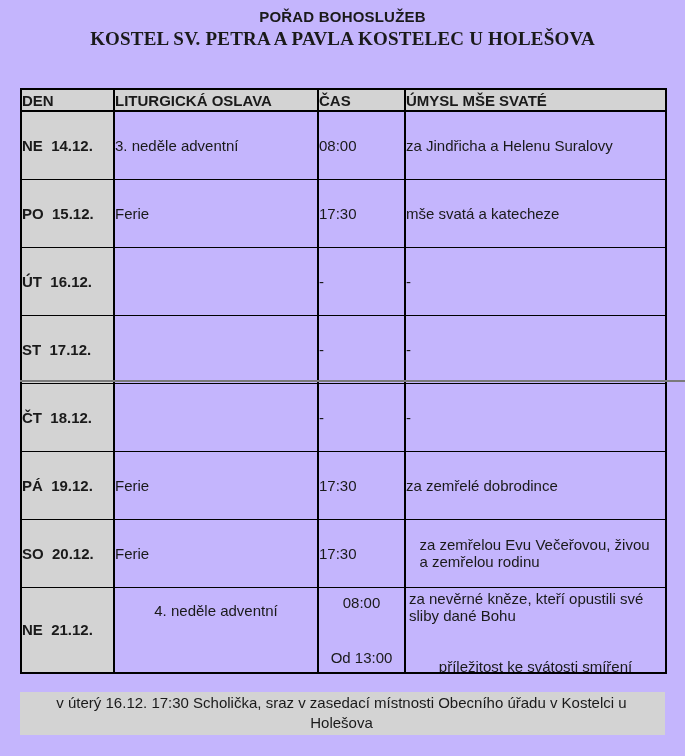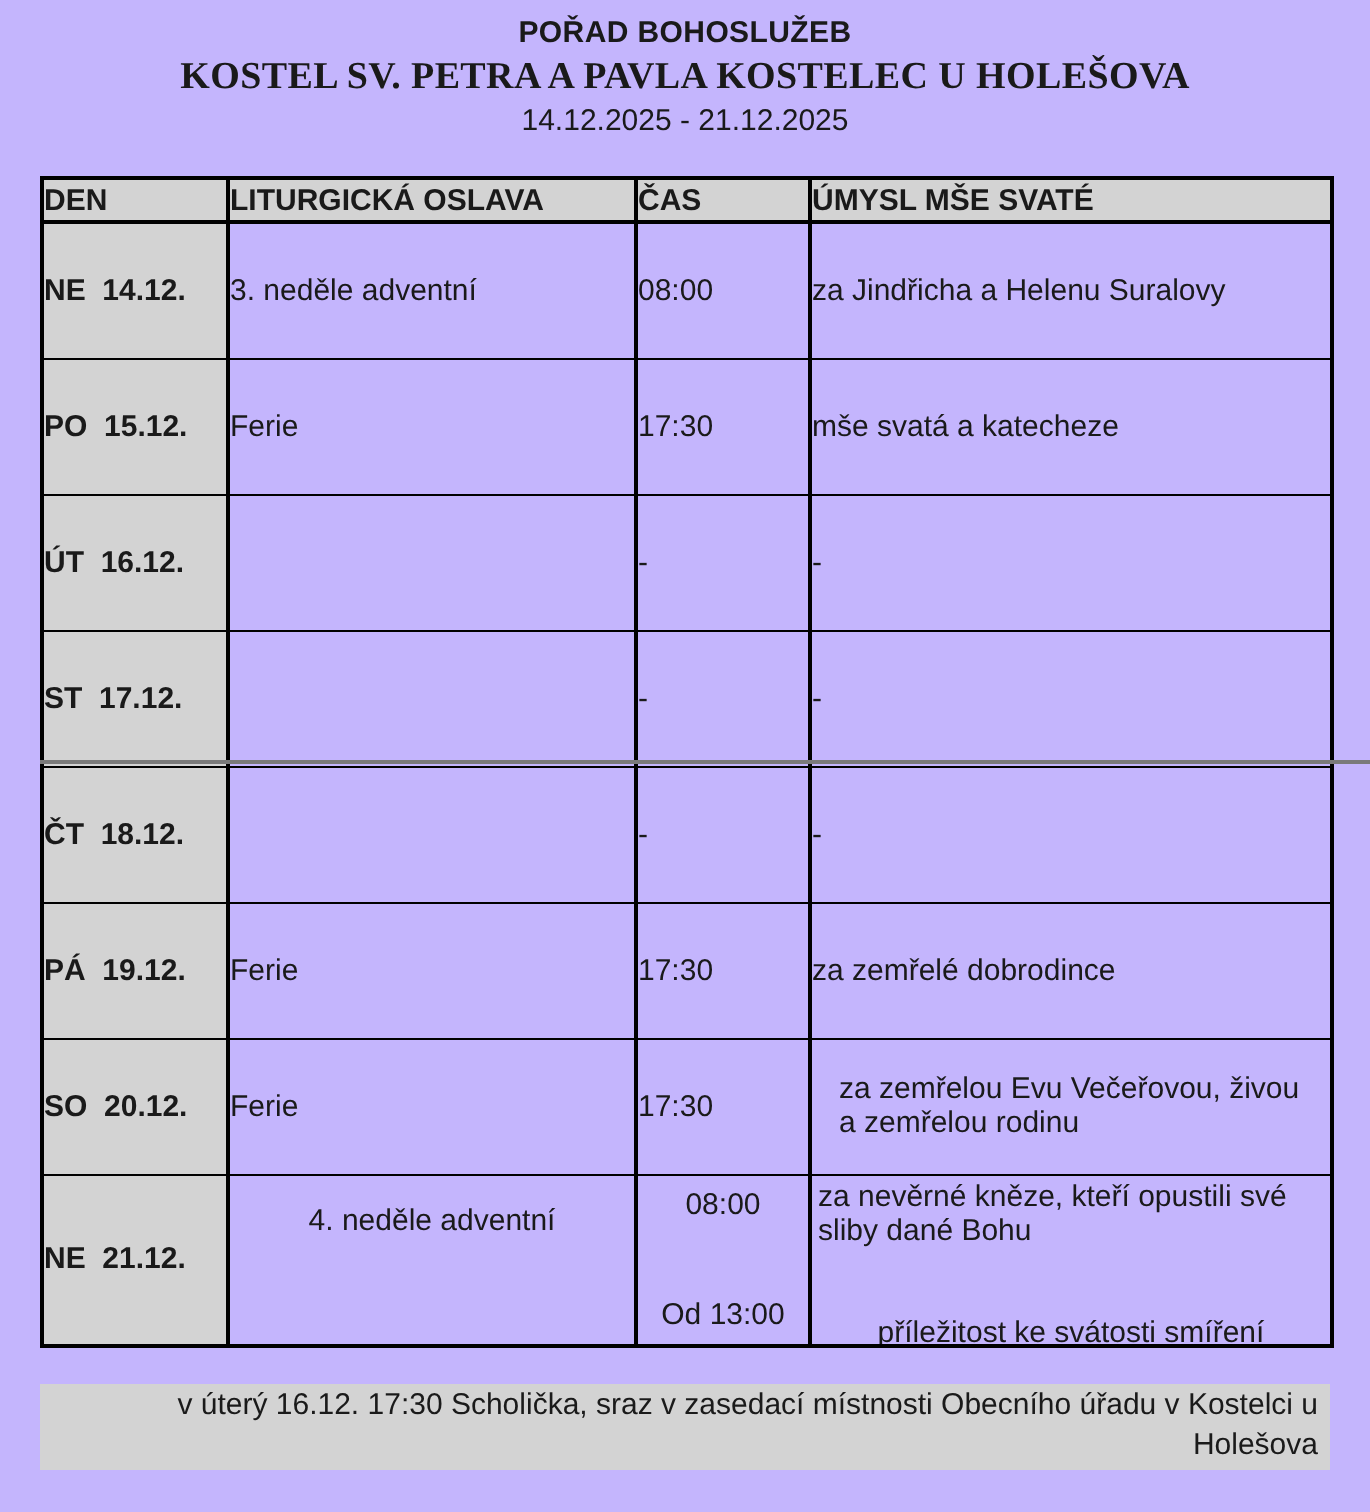--- a/index.html
+++ b/index.html
@@ -129,7 +129,6 @@
   <div class="doc-header">
     <div class="doc-title">POŘAD BOHOSLUŽEB</div>
     <div class="doc-subtitle">KOSTEL SV. PETRA A PAVLA KOSTELEC U HOLEŠOVA</div>
-    <div class="doc-daterange">14.12.2025 - 21.12.2025</div>
   </div>
 
   <table class="schedule">

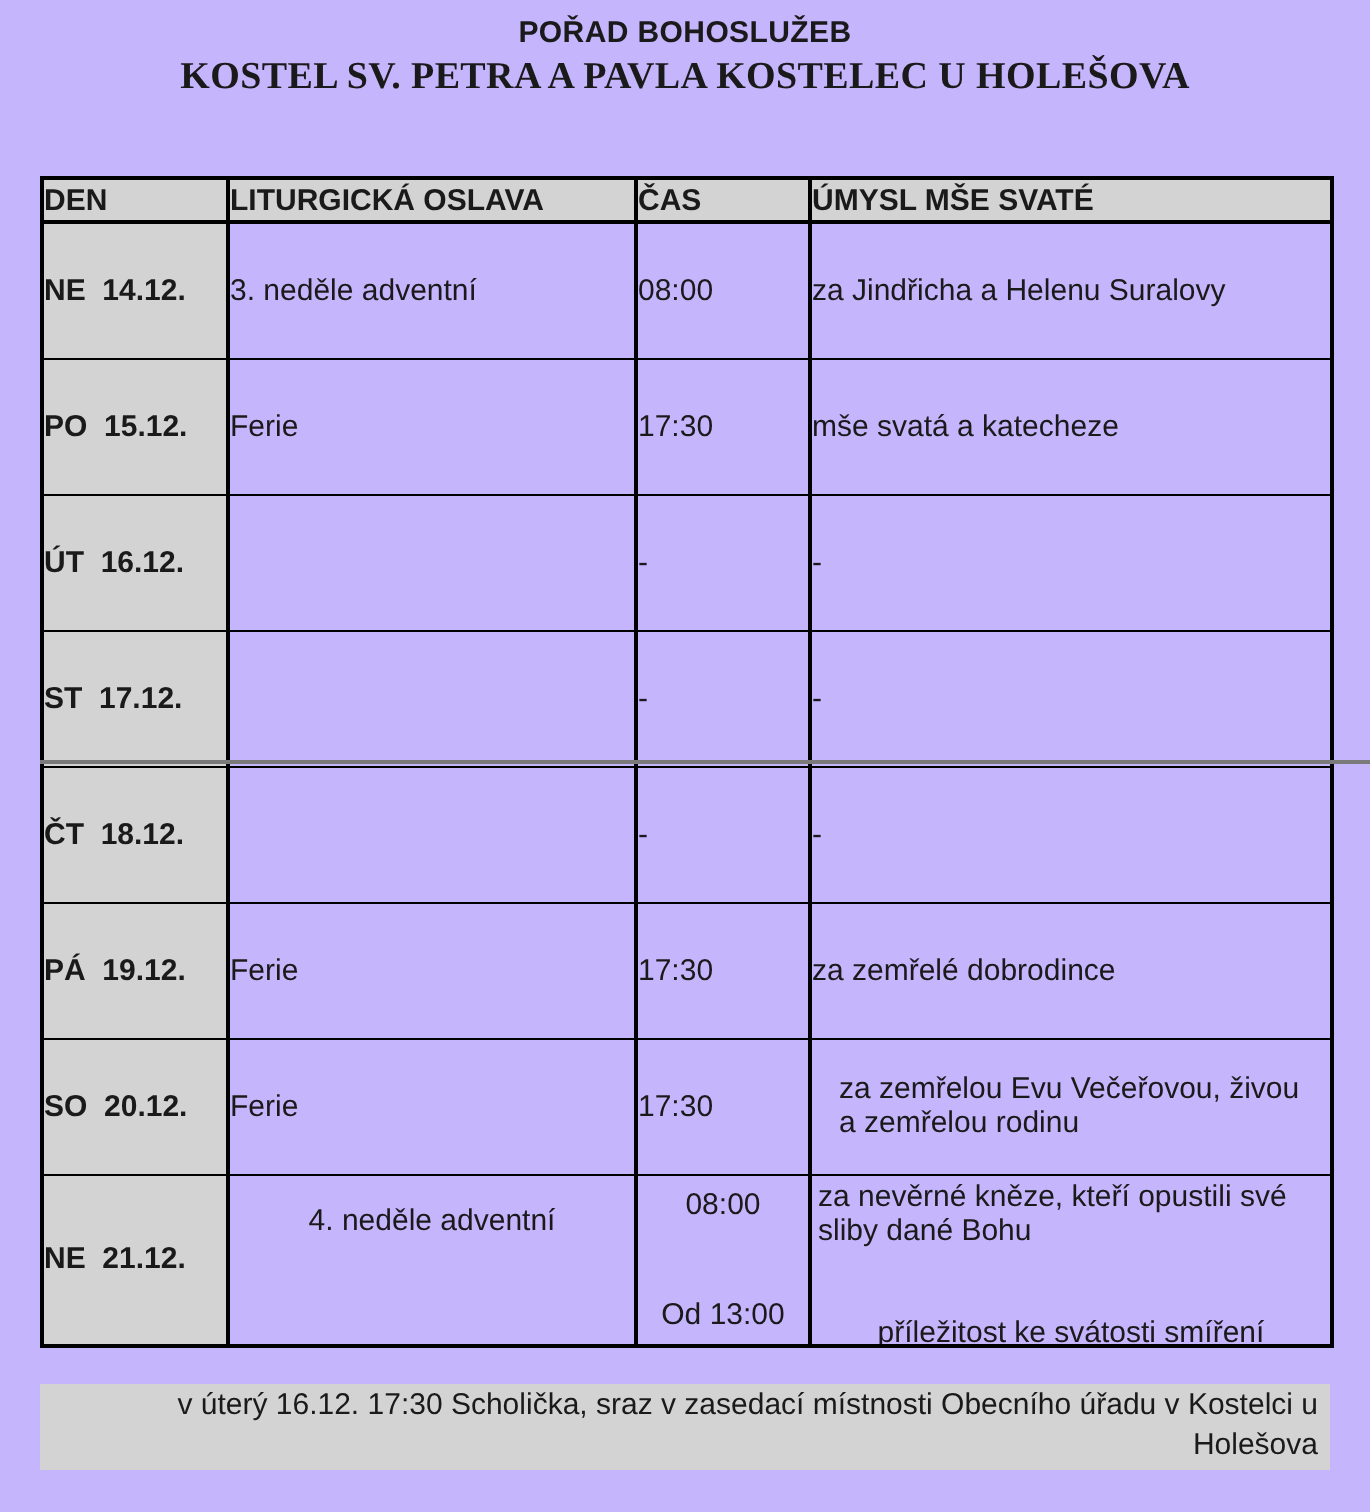--- a/index.html
+++ b/index.html
@@ -118,7 +118,7 @@
     padding: 1px 6px 2px 4px;
     font-size: 15px;
     line-height: 20px;
-    text-align: right;
+    text-align: center;
   }
 </style>
 </head>

